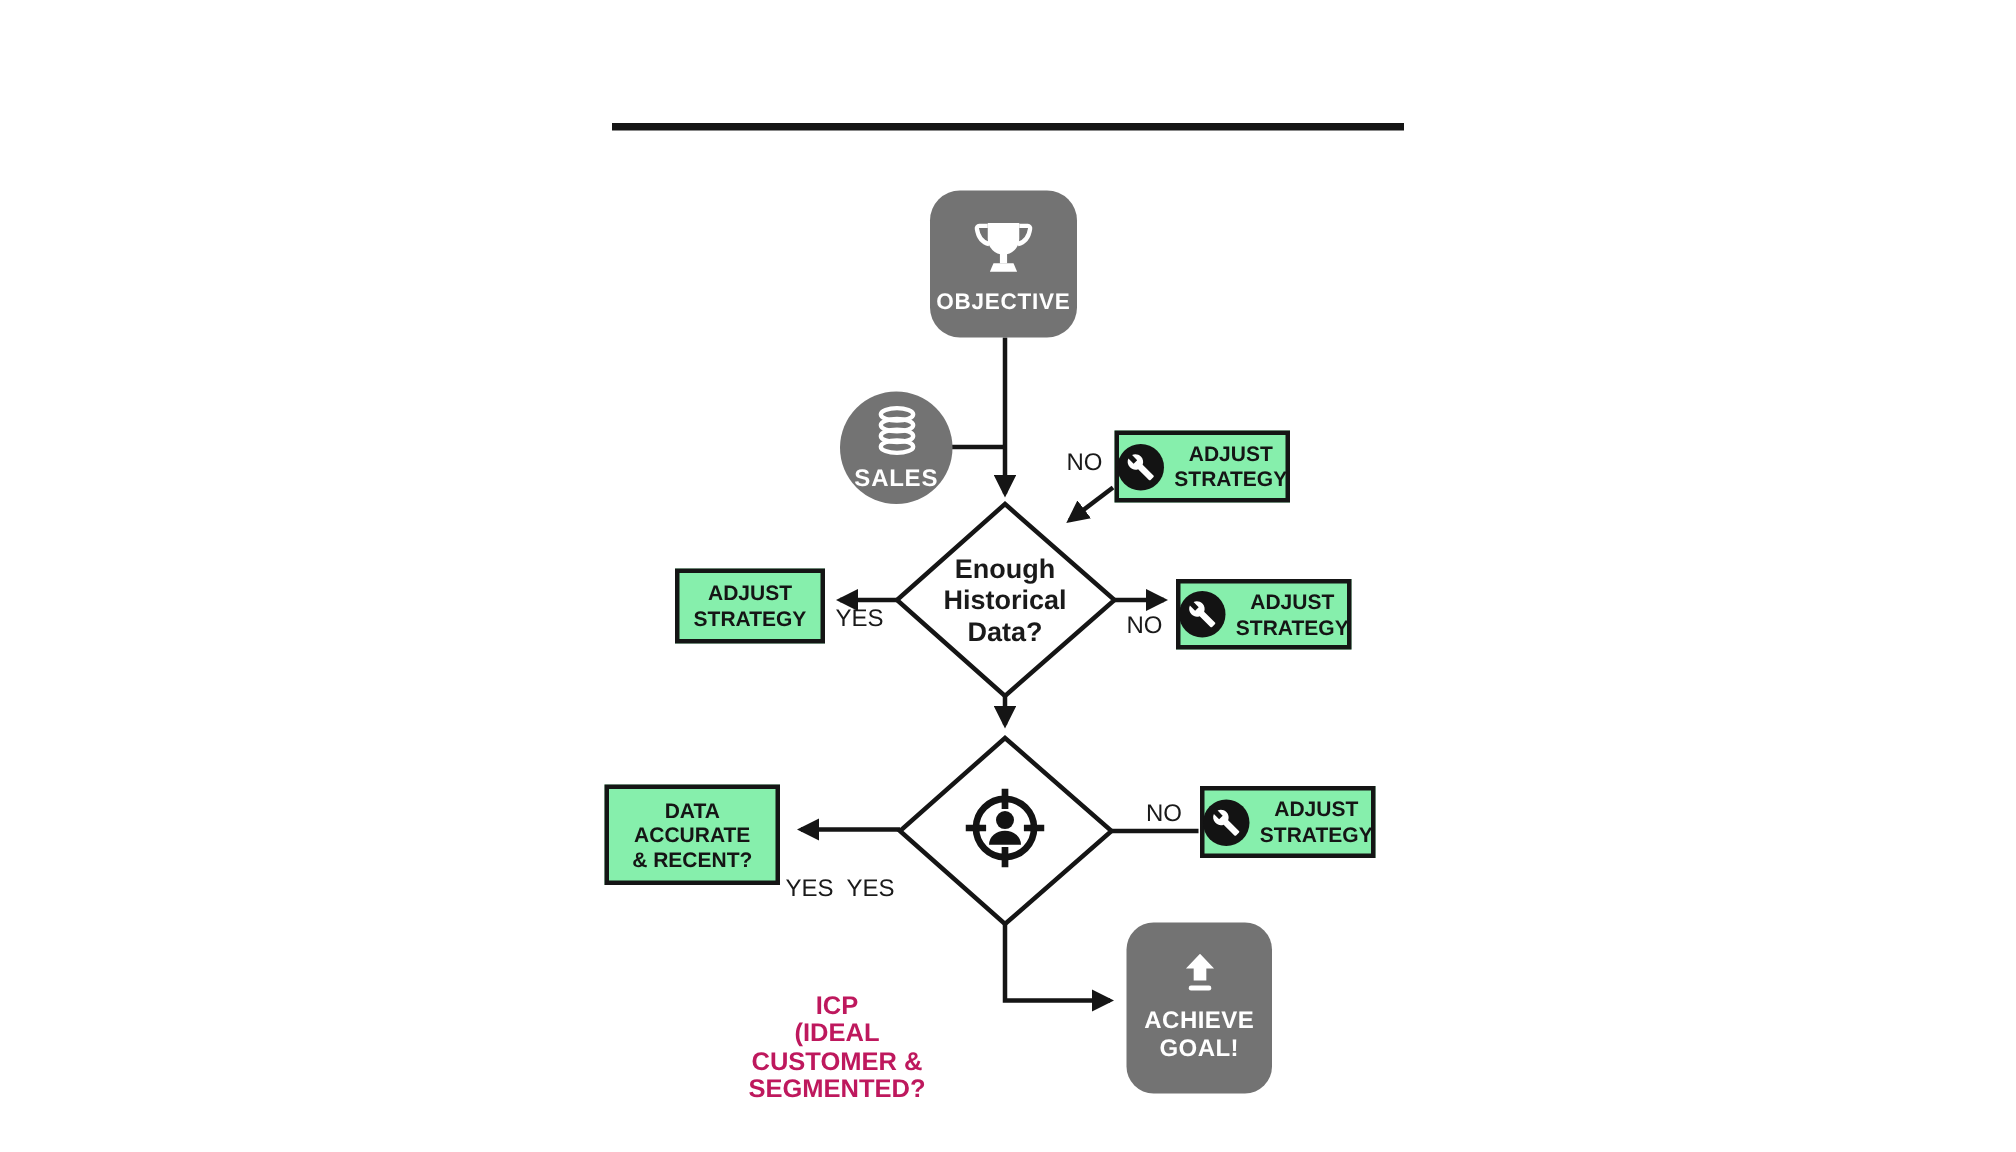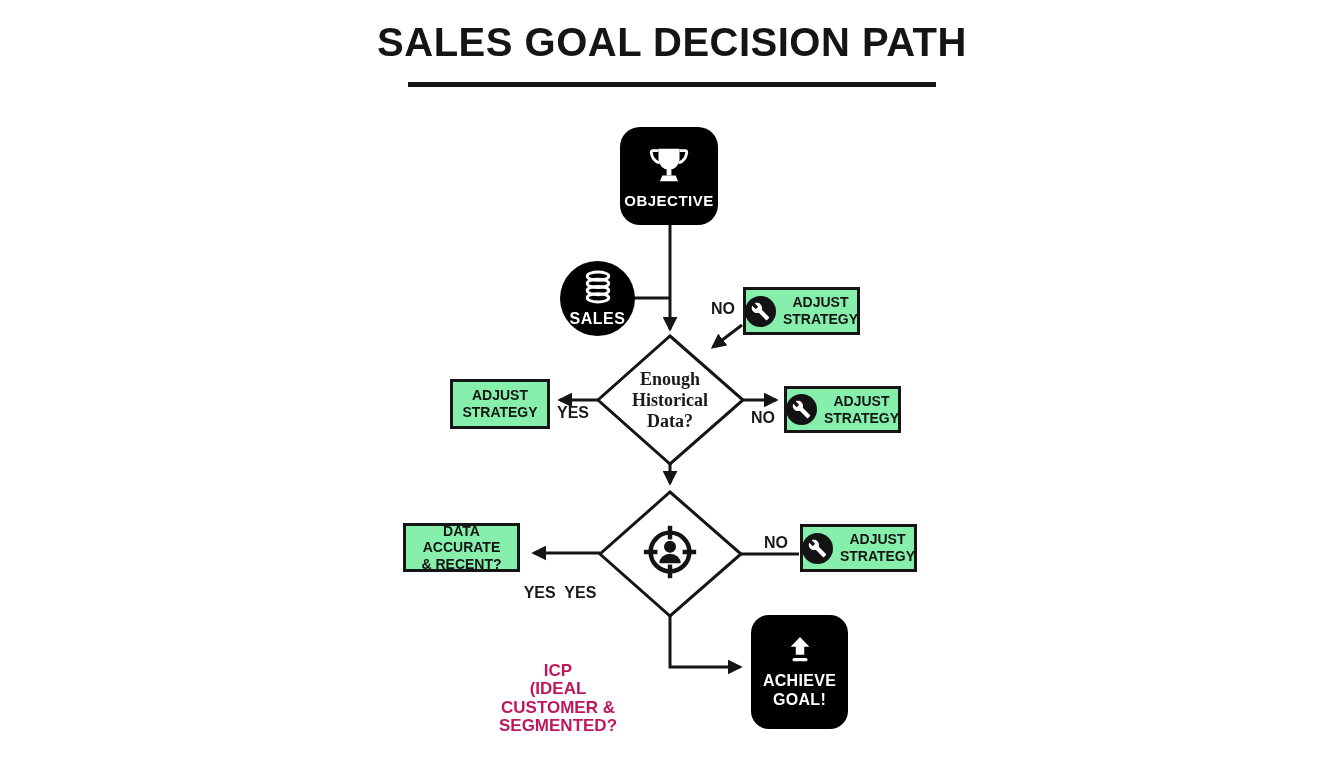--- a/index.html
+++ b/index.html
@@ -79,7 +79,6 @@
     </g>
   </svg>
 
-  <div class="abs title">SALES GOAL DECISION PATH</div>
   <div class="abs title-rule"></div>
 
   <div class="abs blacknode objective">

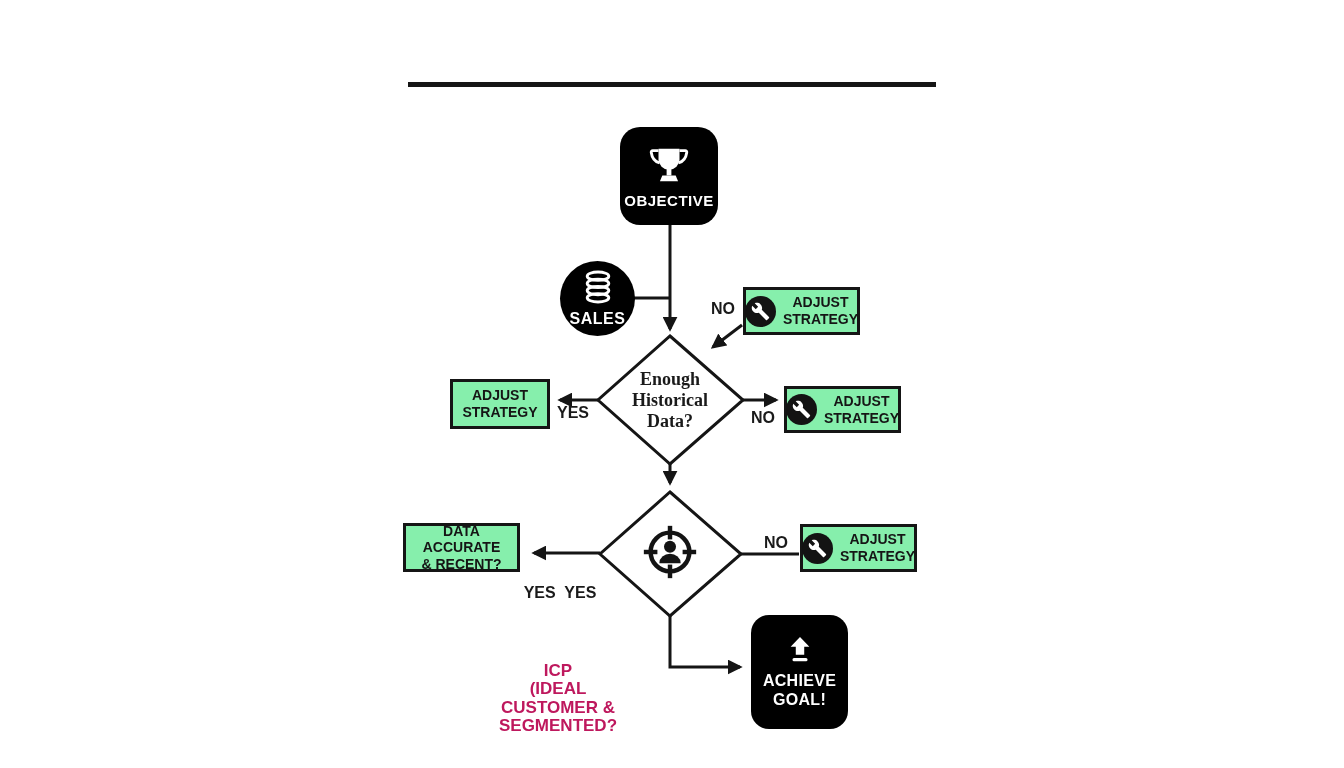--- a/index.html
+++ b/index.html
@@ -15,7 +15,7 @@
   }
   .title-rule{left:408px;top:82px;width:528px;height:5px;background:#151515;}
   
-  .blacknode{background:#000000;color:#ffffff;display:flex;flex-direction:column;
+  .blacknode{background:#737373;color:#ffffff;display:flex;flex-direction:column;
     align-items:center;justify-content:center;text-align:center;}
   .objective{left:620px;top:127px;width:98px;height:98px;border-radius:20px;gap:3px;}
   .objective .lbl{font-size:15px;font-weight:700;letter-spacing:.5px;}

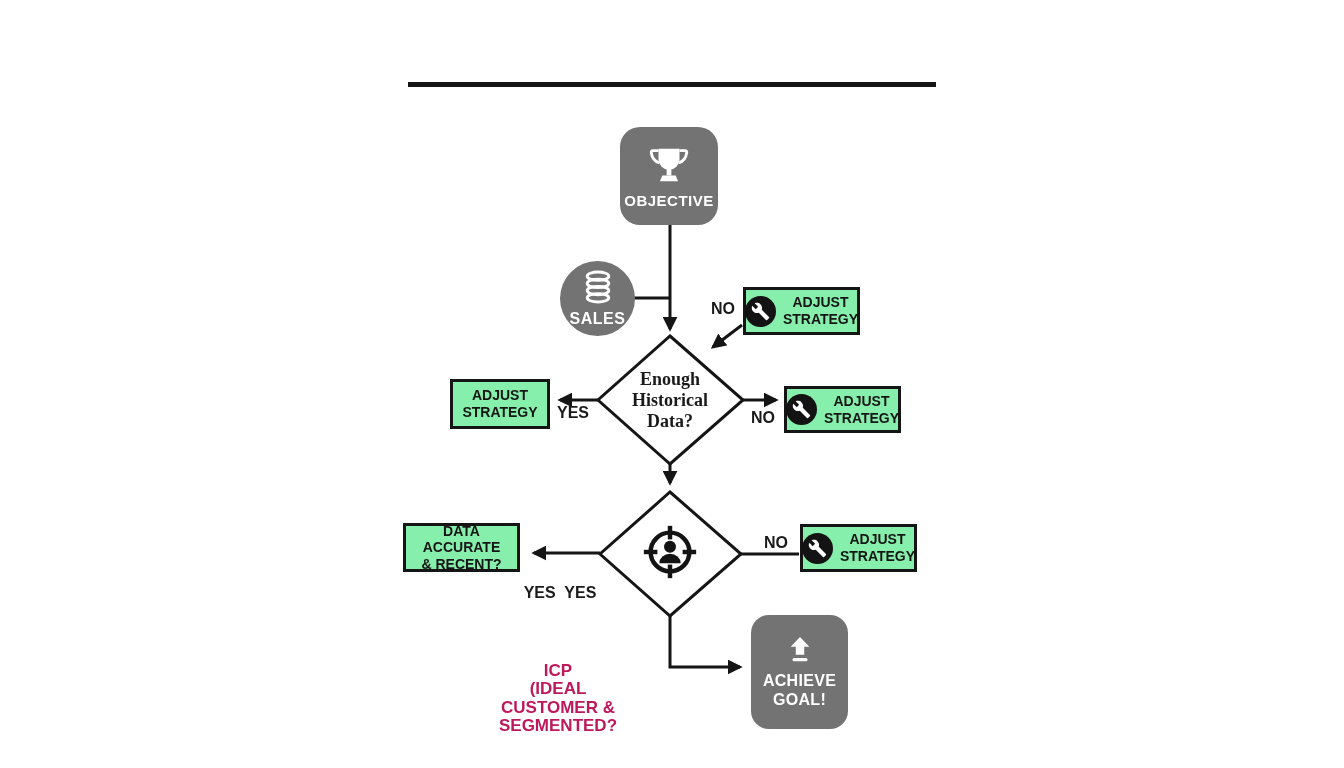--- a/index.html
+++ b/index.html
@@ -39,7 +39,7 @@
     font-weight:700;line-height:1.16;color:#1a1a1a;font-family:Liberation Serif, serif;}
   .d2-icon{left:639px;top:521px;width:62px;height:62px;}
   
-  .edgelbl{font-size:16px;font-weight:700;color:#1a1a1a;text-align:center;white-space:pre;}
+  .edgelbl{font-size:16px;font-weight:400;color:#1a1a1a;text-align:center;white-space:pre;}
   .lbl-no-top{left:704px;top:300px;width:38px;}
   .lbl-yes-mid{left:552px;top:404px;width:42px;}
   .lbl-no-mid{left:744px;top:409px;width:38px;}

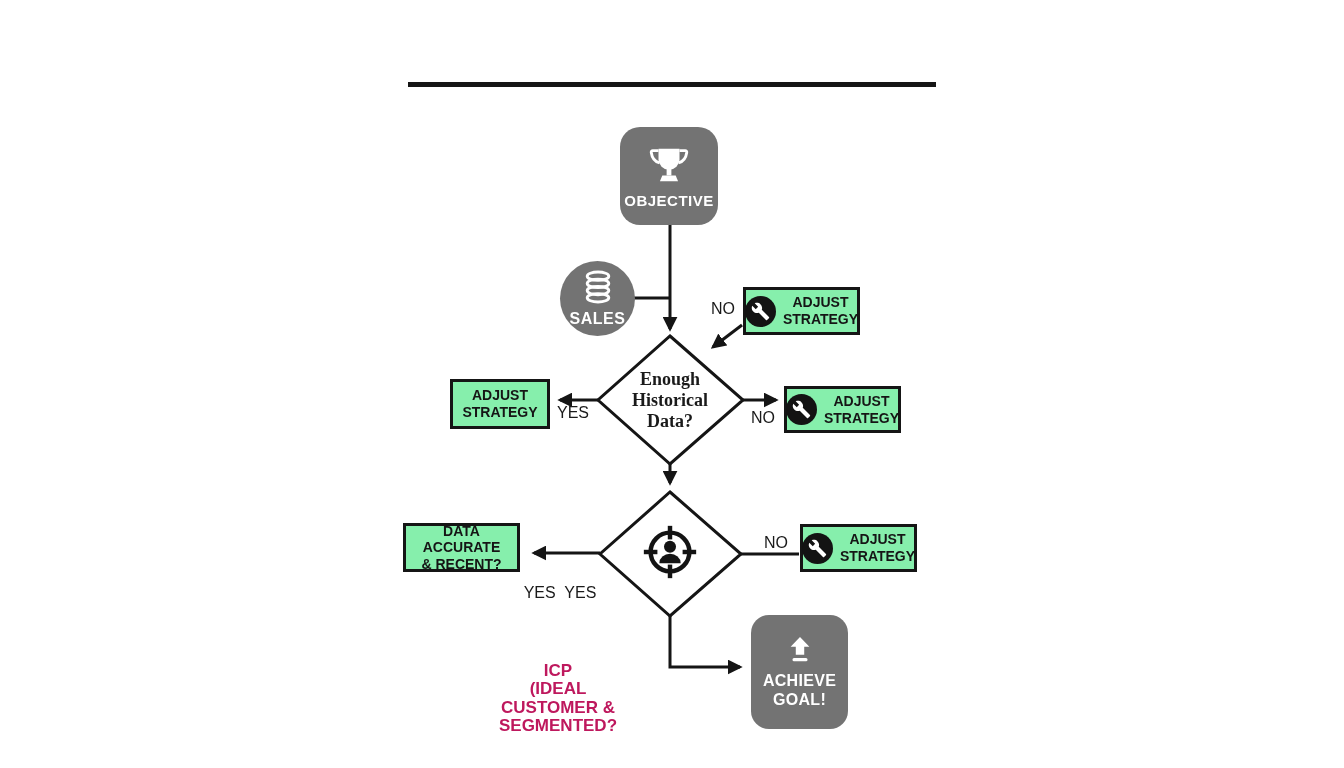--- a/index.html
+++ b/index.html
@@ -36,7 +36,7 @@
     display:flex;align-items:center;justify-content:center;}
   
   .d1-text{left:622px;top:369px;width:96px;text-align:center;font-size:18px;
-    font-weight:700;line-height:1.16;color:#1a1a1a;font-family:Liberation Serif, serif;}
+    font-weight:700;line-height:1.16;color:#1a1a1a;}
   .d2-icon{left:639px;top:521px;width:62px;height:62px;}
   
   .edgelbl{font-size:16px;font-weight:400;color:#1a1a1a;text-align:center;white-space:pre;}

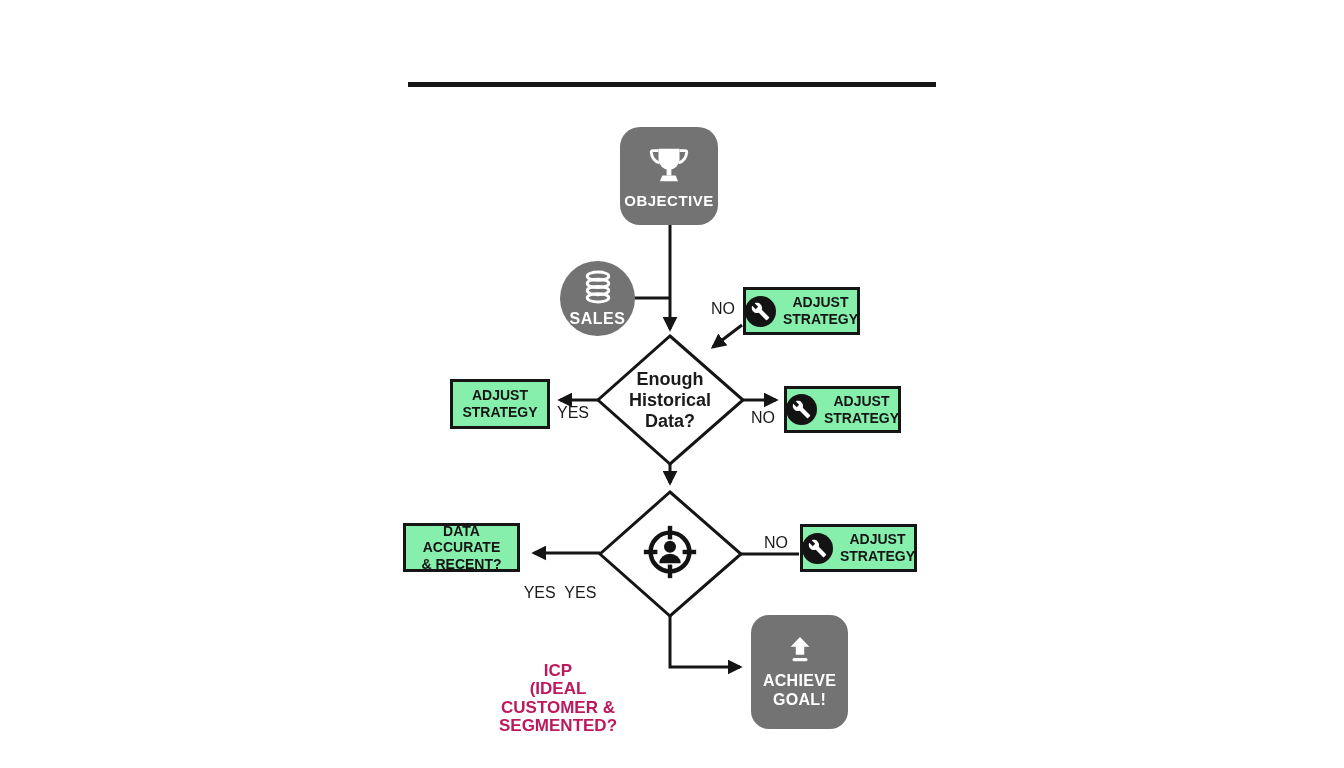--- a/index.html
+++ b/index.html
@@ -30,7 +30,7 @@
   .box-adj-top{left:743px;top:287px;width:117px;height:48px;gap:7px;font-size:14px;}
   .box-adj-left{left:450px;top:379px;width:100px;height:50px;font-size:14px;}
   .box-adj-mid{left:784px;top:386px;width:117px;height:47px;gap:7px;font-size:14px;}
-  .box-accurate{left:403px;top:523px;width:117px;height:49px;font-size:14px;}
+  .box-accurate{left:403px;top:523px;width:117px;height:67px;font-size:14px;}
   .box-adj-low{left:800px;top:524px;width:117px;height:48px;gap:7px;font-size:14px;}
   .wrench-circle{width:31px;height:31px;border-radius:50%;background:#131313;flex:0 0 auto;
     display:flex;align-items:center;justify-content:center;}

